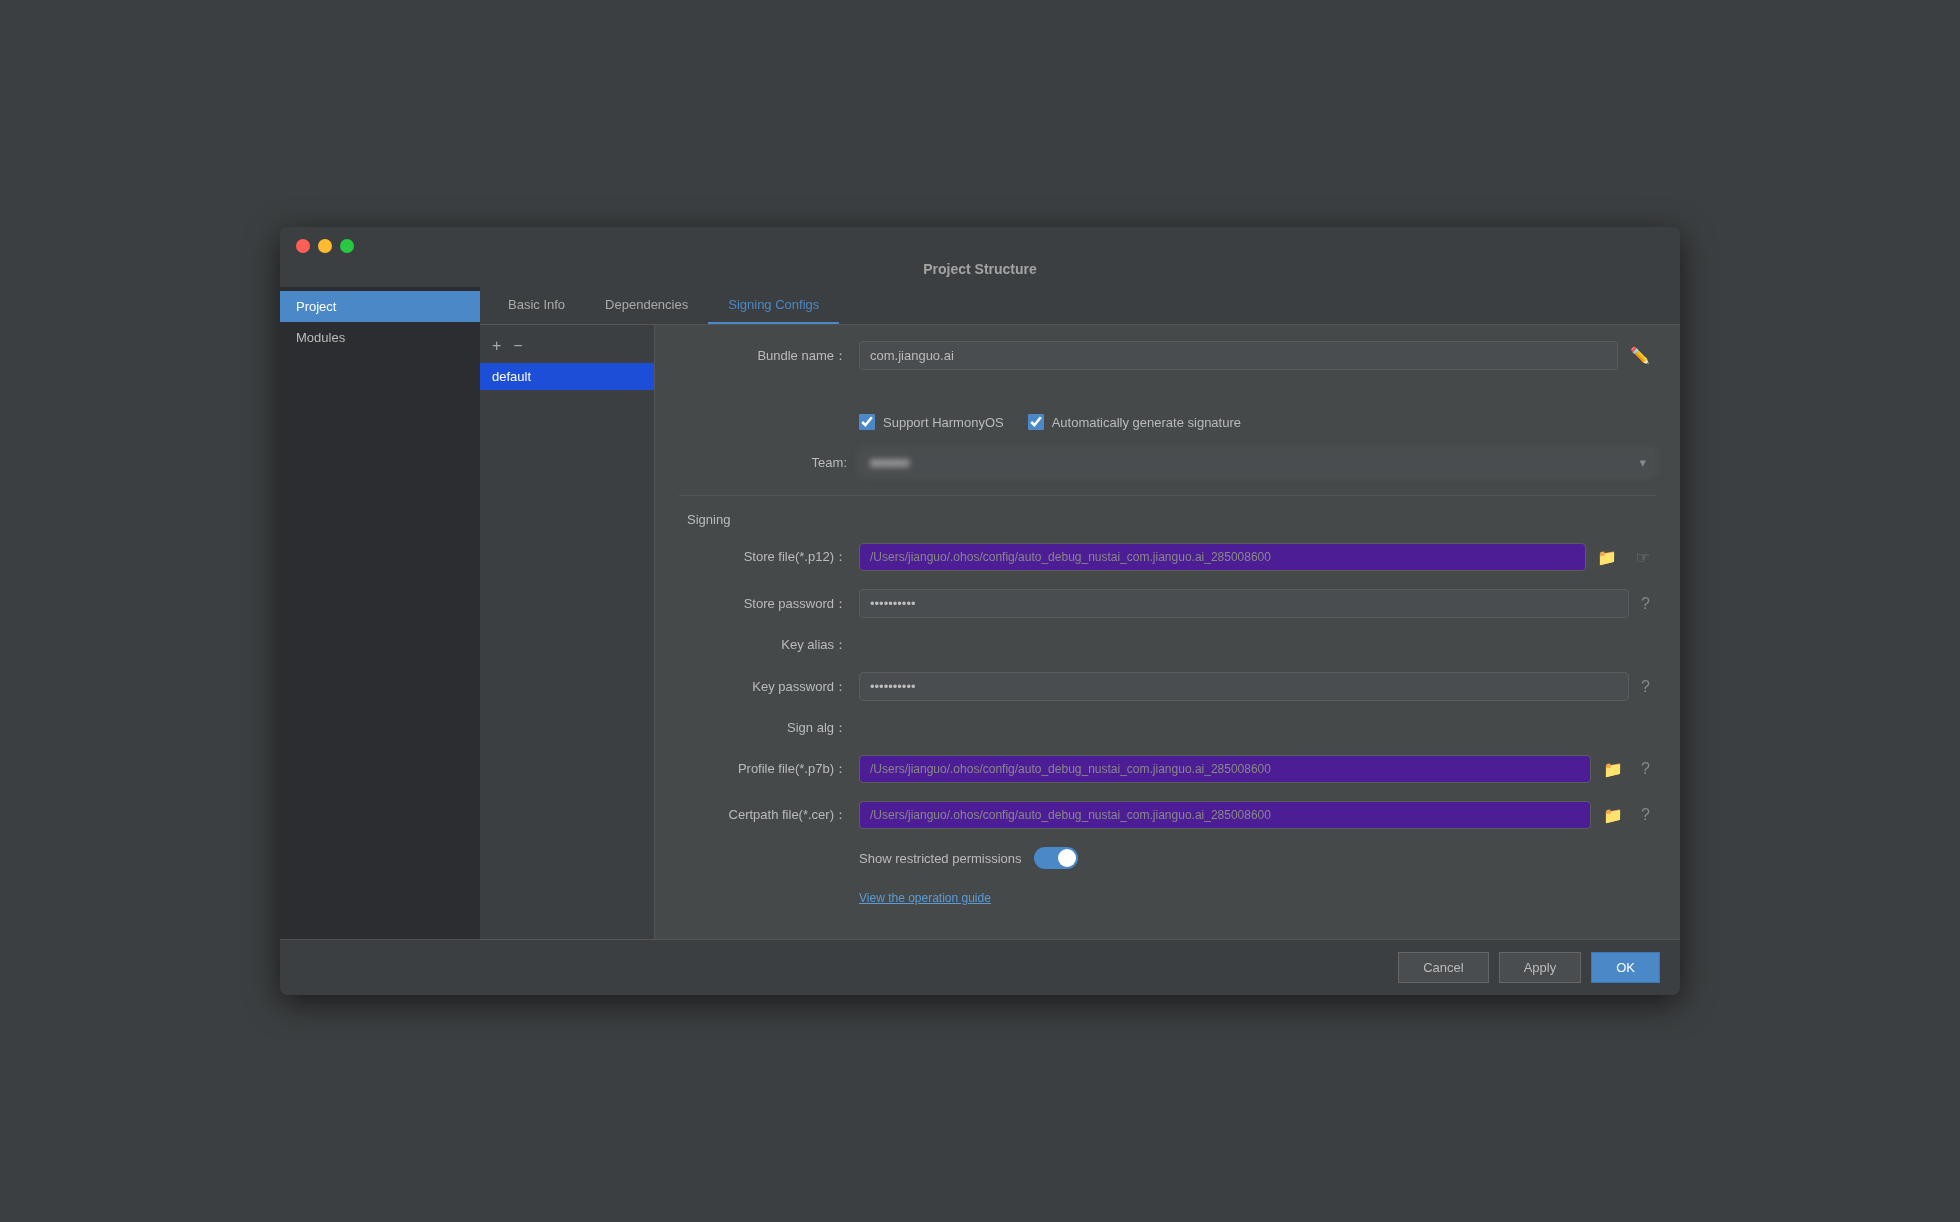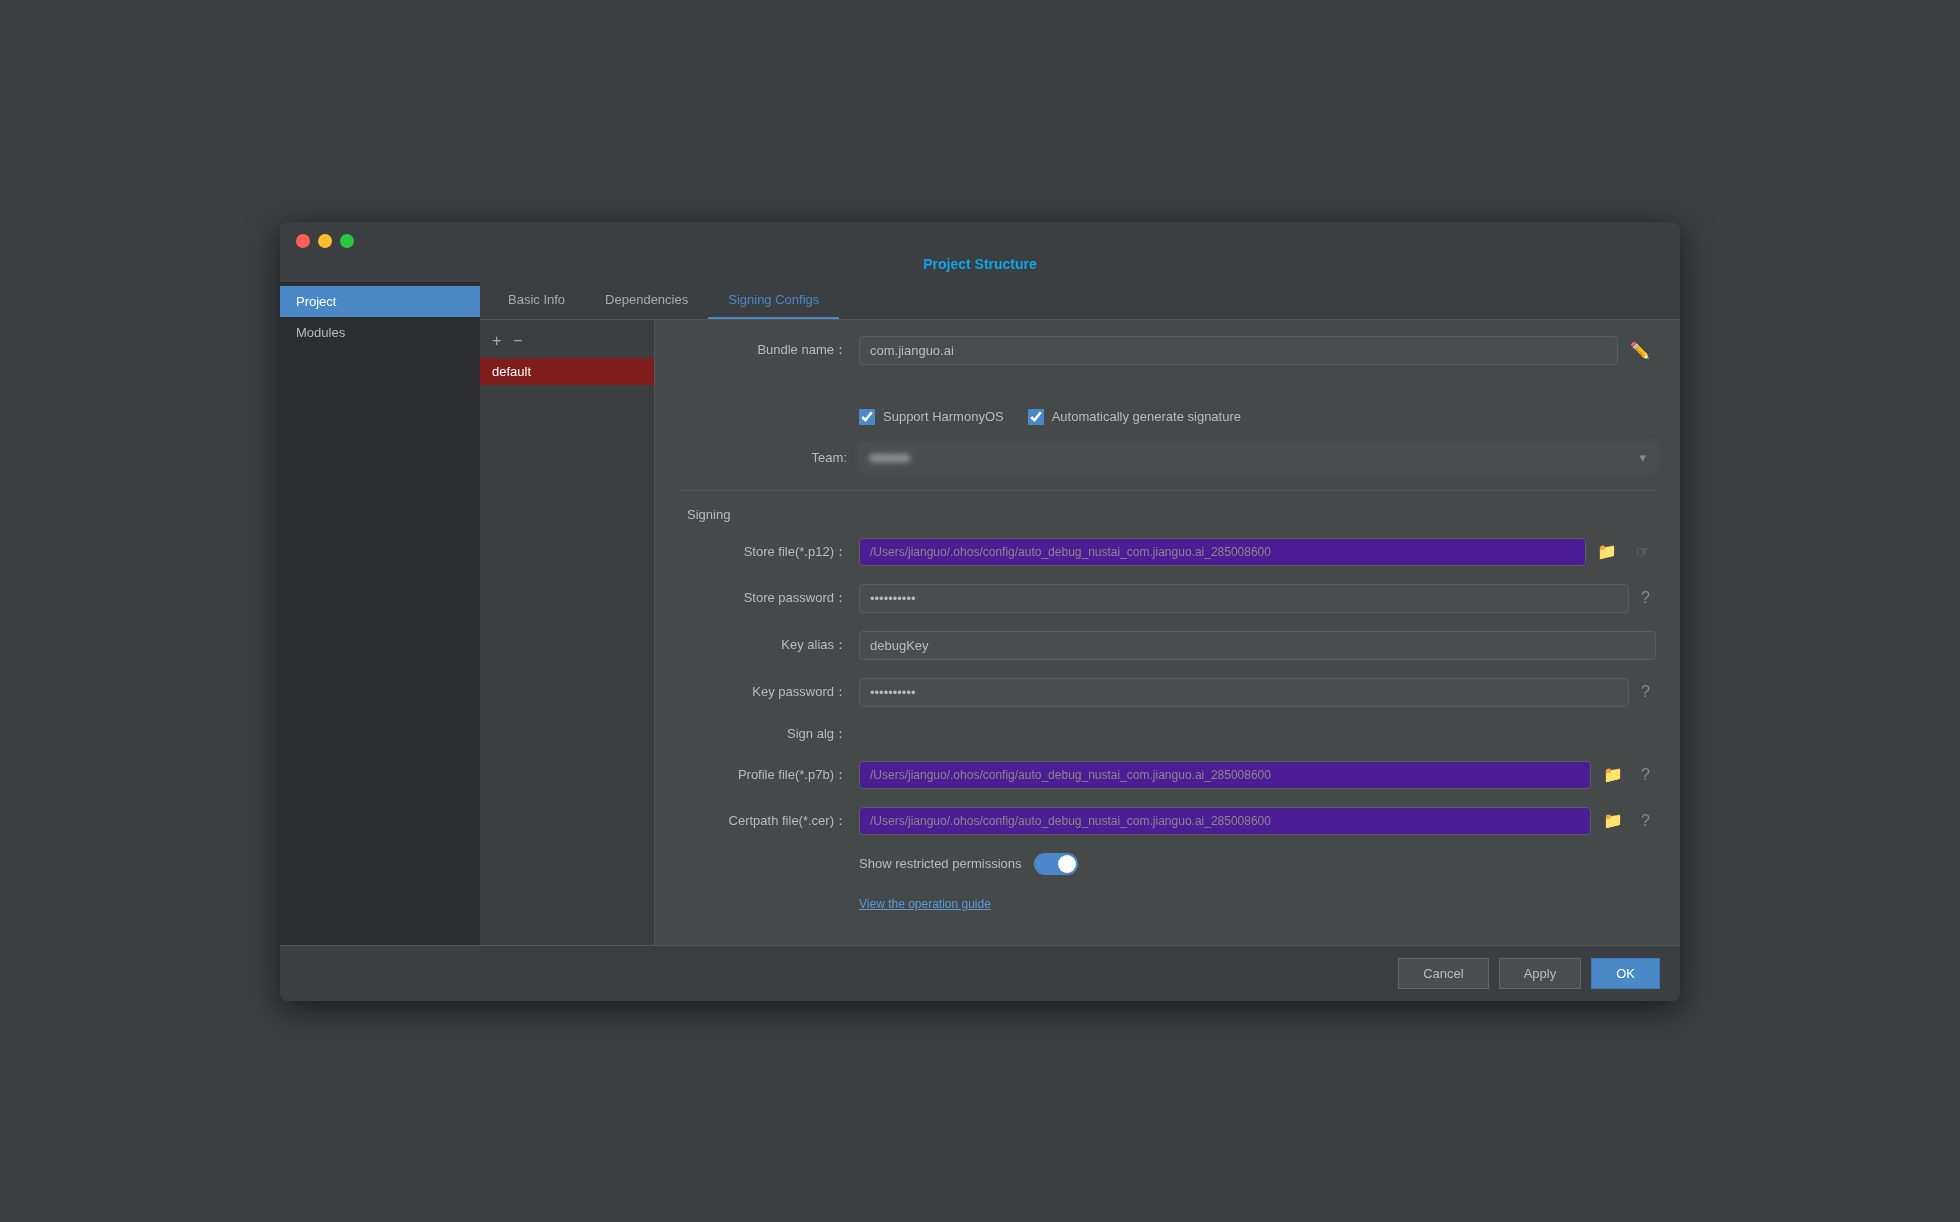--- a/index.html
+++ b/index.html
@@ -48,7 +48,7 @@
     .dialog-title {
       font-size: 14px;
       font-weight: 600;
-      color: #0ea5e9;
+      color: #a3a3a3;
       padding: 4px 0 10px;
     }
     .dialog-body {

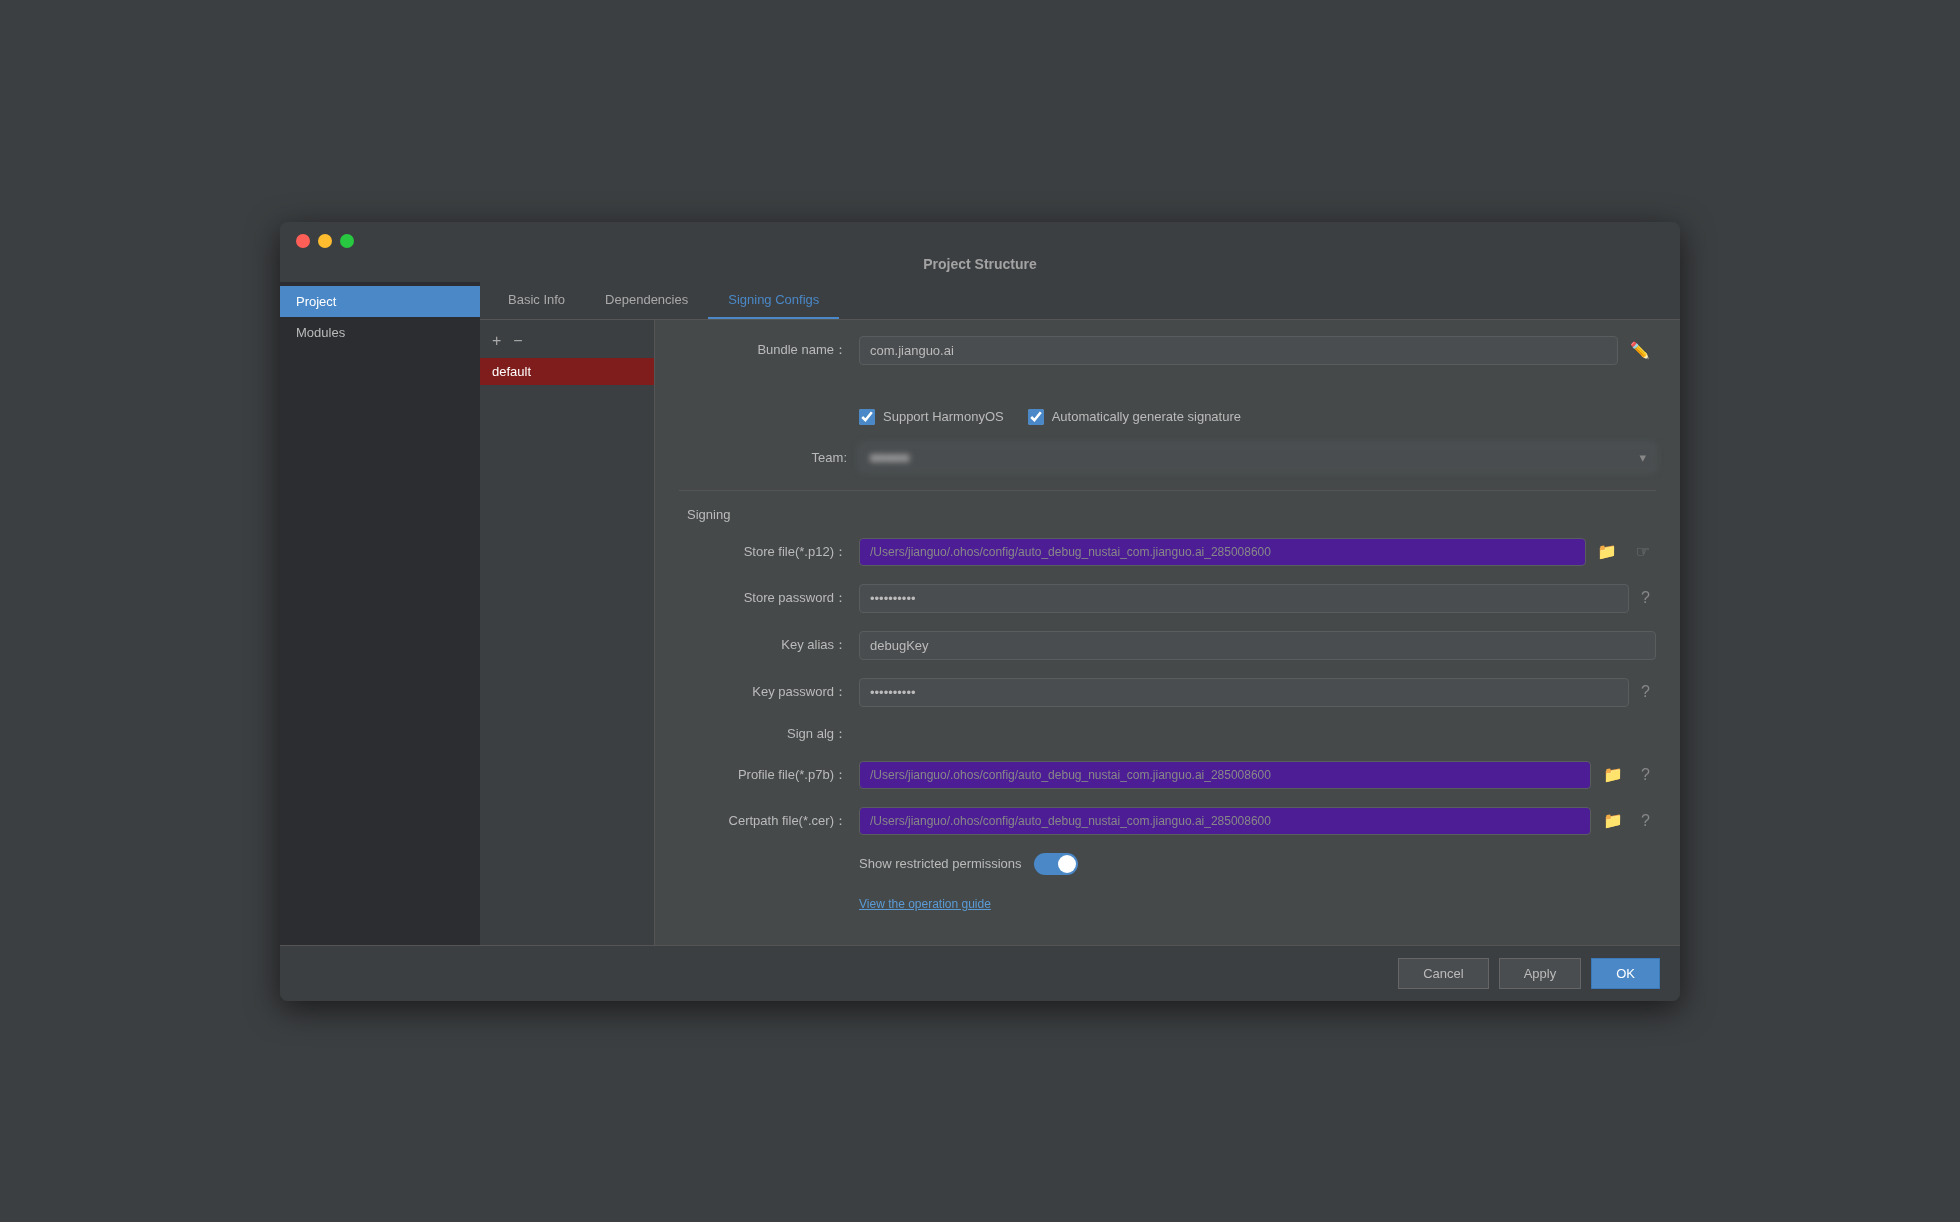--- a/index.html
+++ b/index.html
@@ -127,7 +127,7 @@
       font-size: 13px;
     }
     .config-item.active {
-      background: #7f1d1d;
+      background: #1d4ed8;
       color: #fff;
     }
     

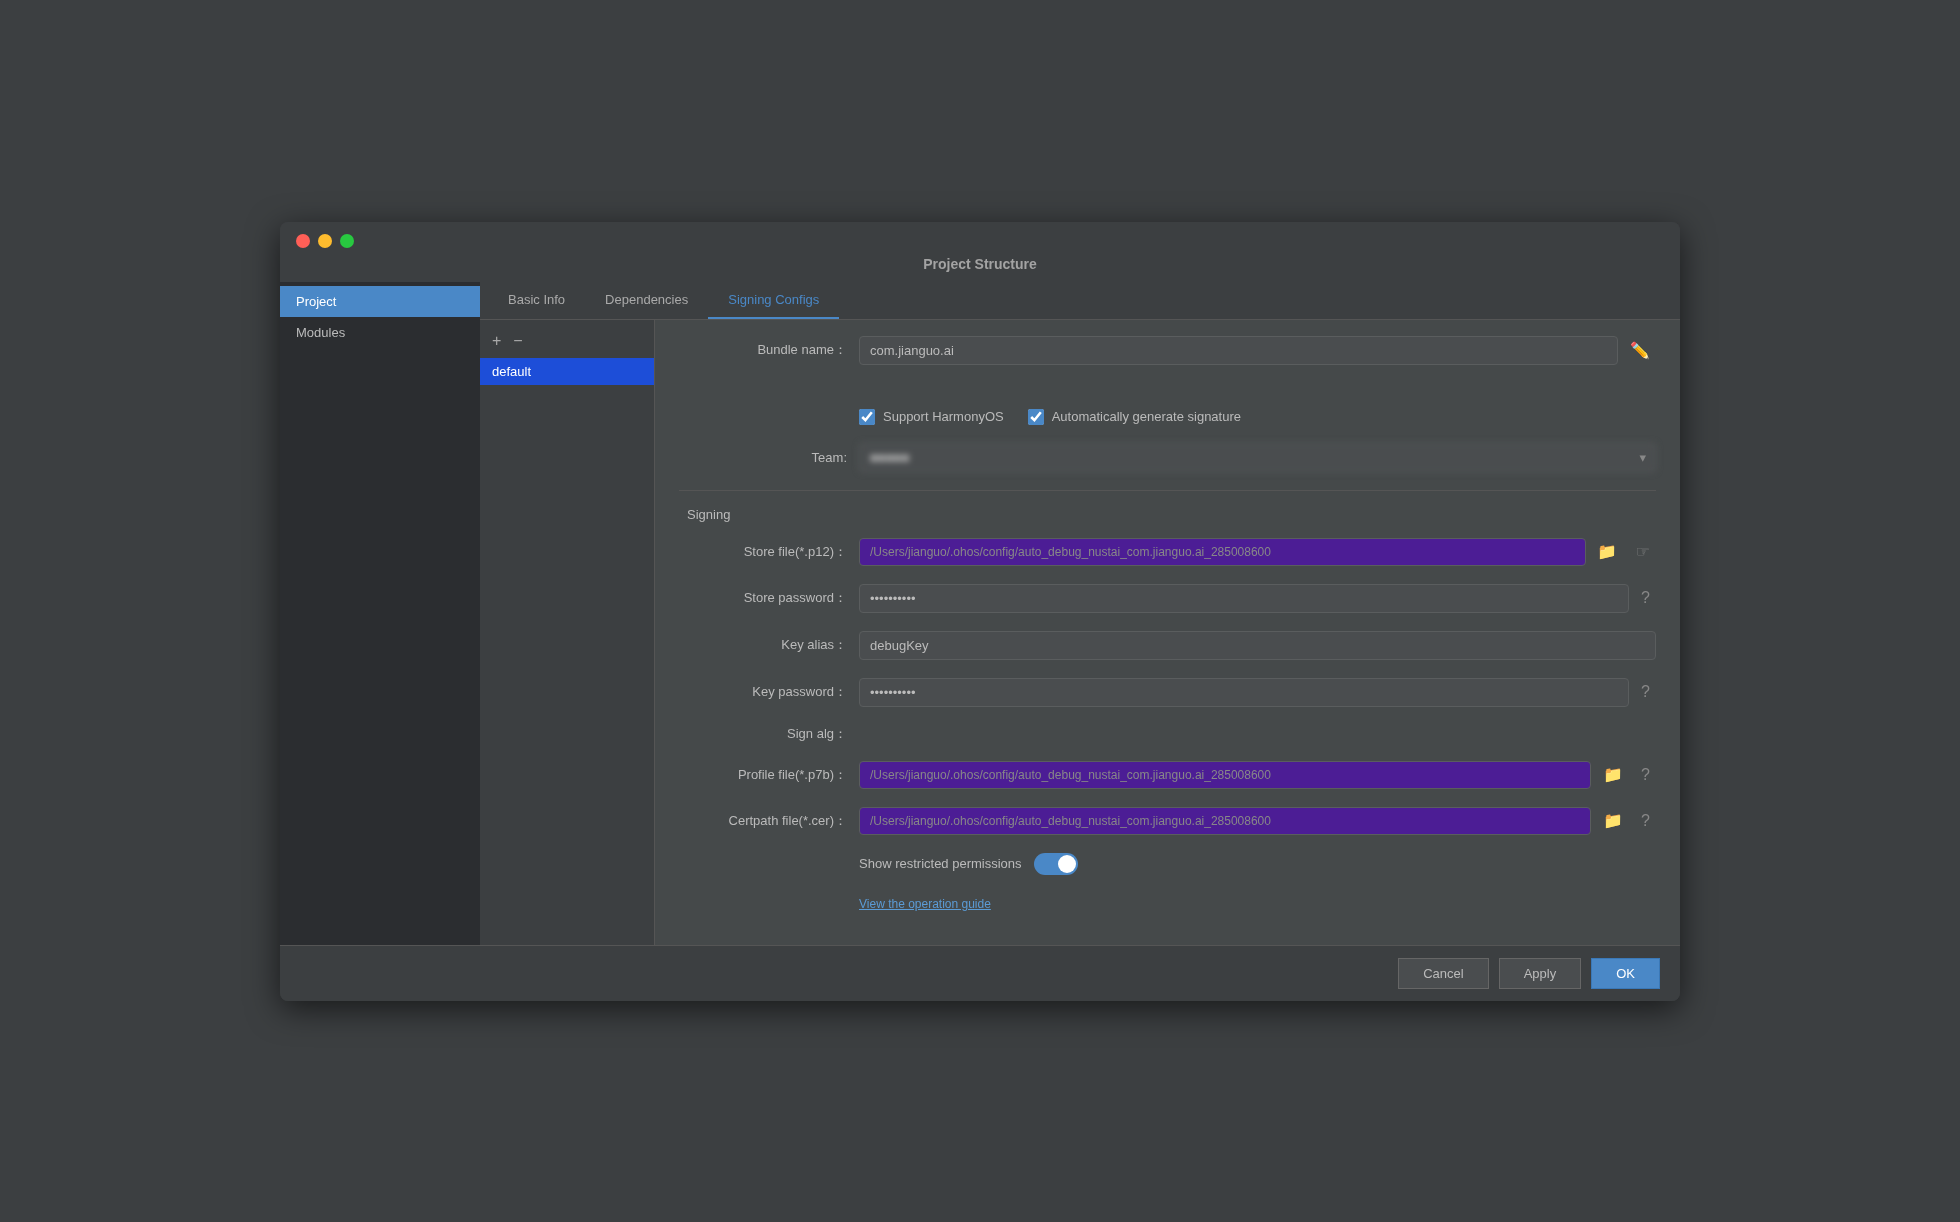--- a/index.html
+++ b/index.html
@@ -433,9 +433,6 @@
 
           <div class="form-row">
             <div class="form-label">Key alias：</div>
-            <div class="form-input-with-icon">
-              <input class="form-input" type="text" value="debugKey" style="">
-            </div>
           </div>
 
           <div class="form-row">

